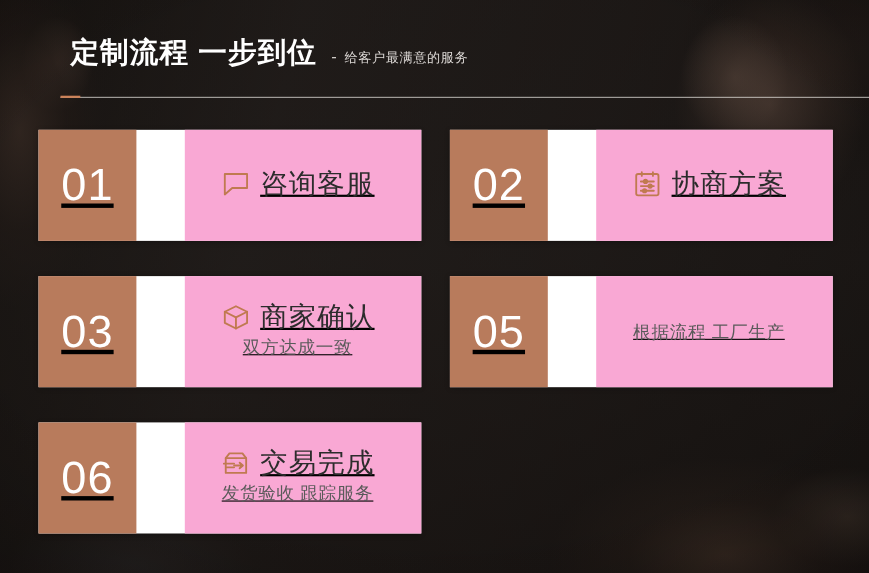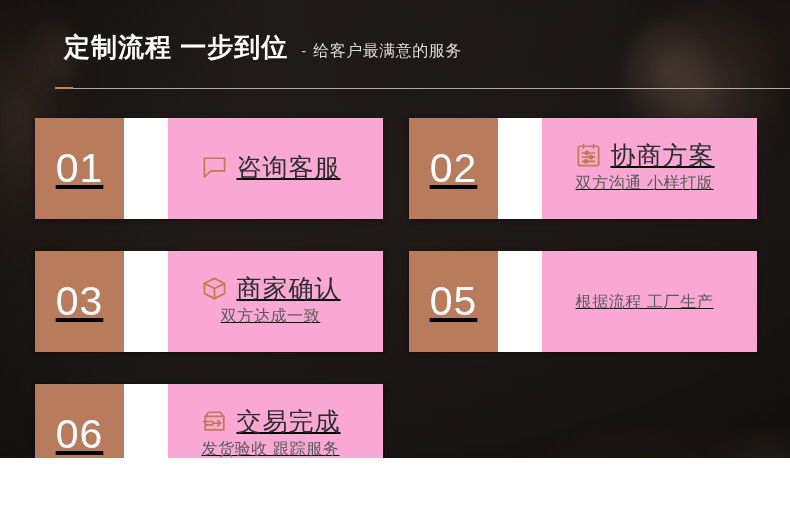--- a/index.html
+++ b/index.html
@@ -10,7 +10,7 @@
   }
   .stage {
     position: relative;
-    width: 790px; height: 458px;
+    width: 790px; height: 521px;
     background: #1b1818;
     overflow: hidden;
   }

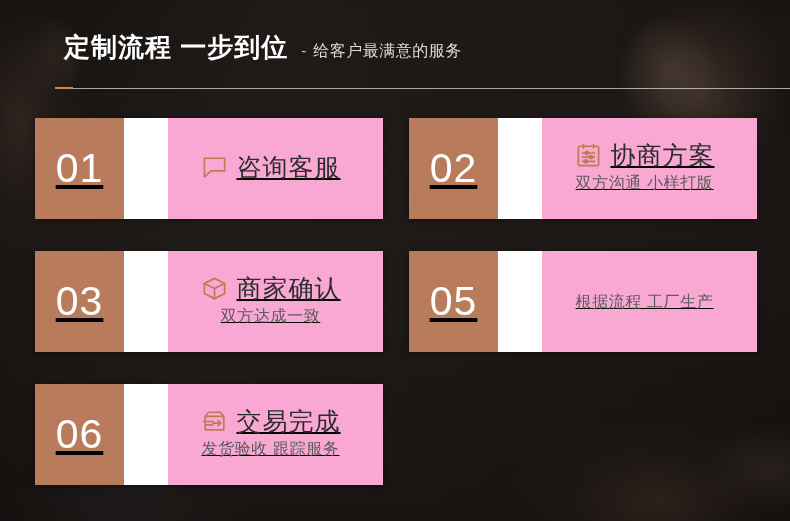--- a/index.html
+++ b/index.html
@@ -72,7 +72,7 @@
     line-height: 1;
   }
   .title-sub {
-    font-size: 16px;
+    font-size: 12px;
     color: #dedad7;
     letter-spacing: 0.5px;
     line-height: 1;

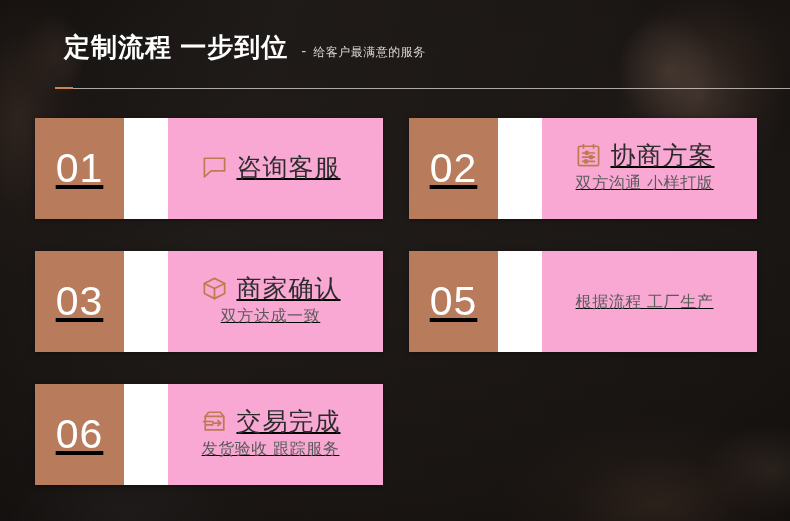--- a/index.html
+++ b/index.html
@@ -229,7 +229,6 @@
           </span>
           <span class="card-title">协商方案</span>
         </div>
-        <div class="card-desc">双方沟通 小样打版</div>
       </div>
     </div>
 

